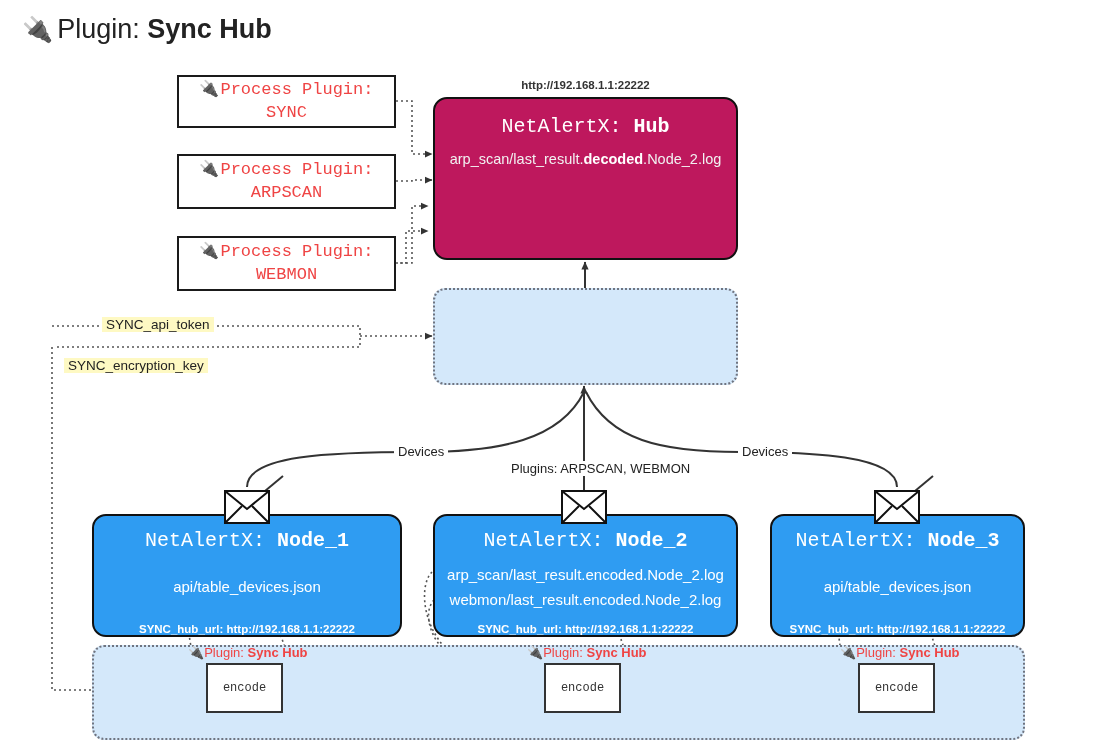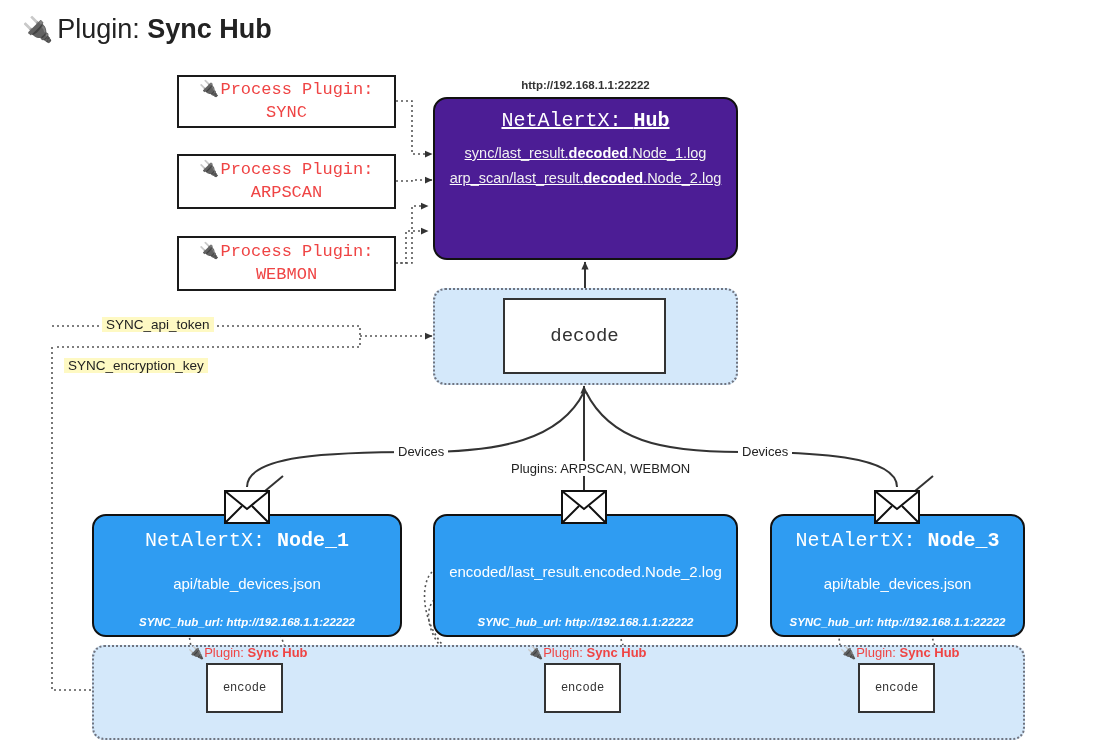--- a/index.html
+++ b/index.html
@@ -73,7 +73,7 @@
     white-space: nowrap;
   }
   #hub {
-    background: #4c1d95;
+    background: #be185d;
     border: 2px solid #111111;
     border-radius: 14px;
     z-index: 4;
@@ -81,9 +81,8 @@
     display: flex;
     flex-direction: column;
     align-items: center;
-    padding-top: 10px;
+    padding-top: 16px;
     box-sizing: border-box;
-    text-decoration: underline;
   }
   #hub .hub-title {
     font-family: "Liberation Mono", monospace;

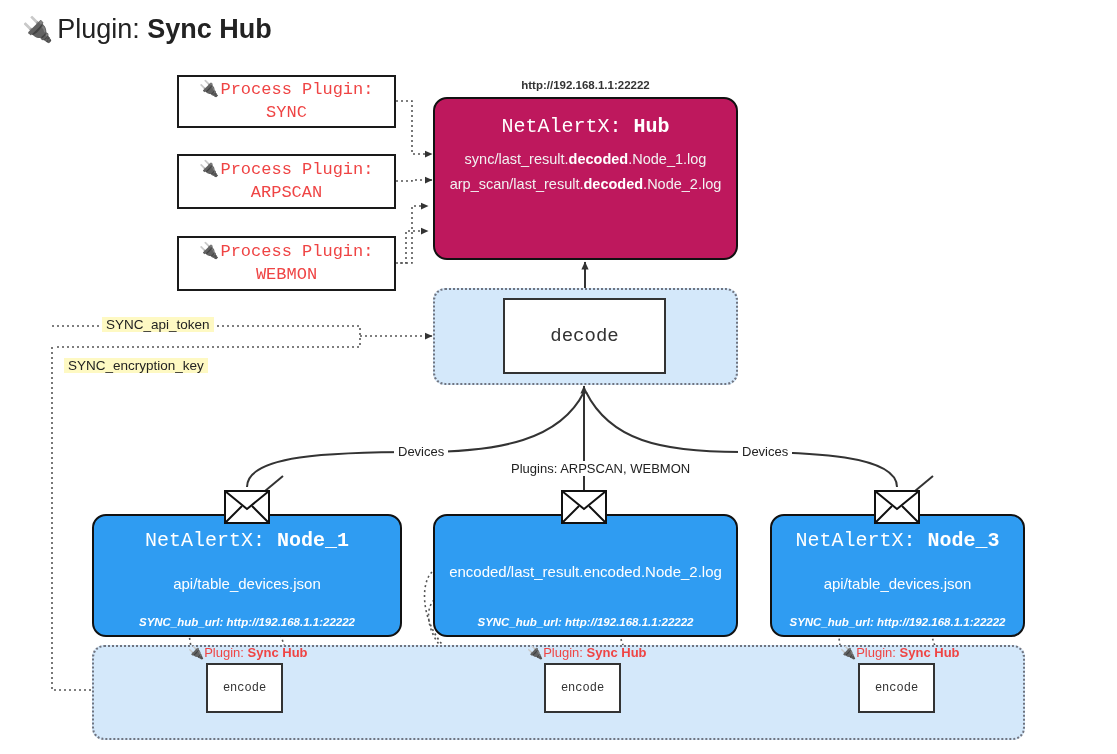--- a/index.html
+++ b/index.html
@@ -287,7 +287,6 @@
 
   <div class="node" id="hub" style="left:433px; top:97px; width:305px; height:163px;">
     <div class="hub-title"><span>NetAlertX: </span><b>Hub</b></div>
-    <div class="hub-line"><span>sync/last_result.</span><b>decoded</b><span>.Node_1.log</span></div>
     <div class="hub-line"><span>arp_scan/last_result.</span><b>decoded</b><span>.Node_2.log</span></div>
   </div>
 

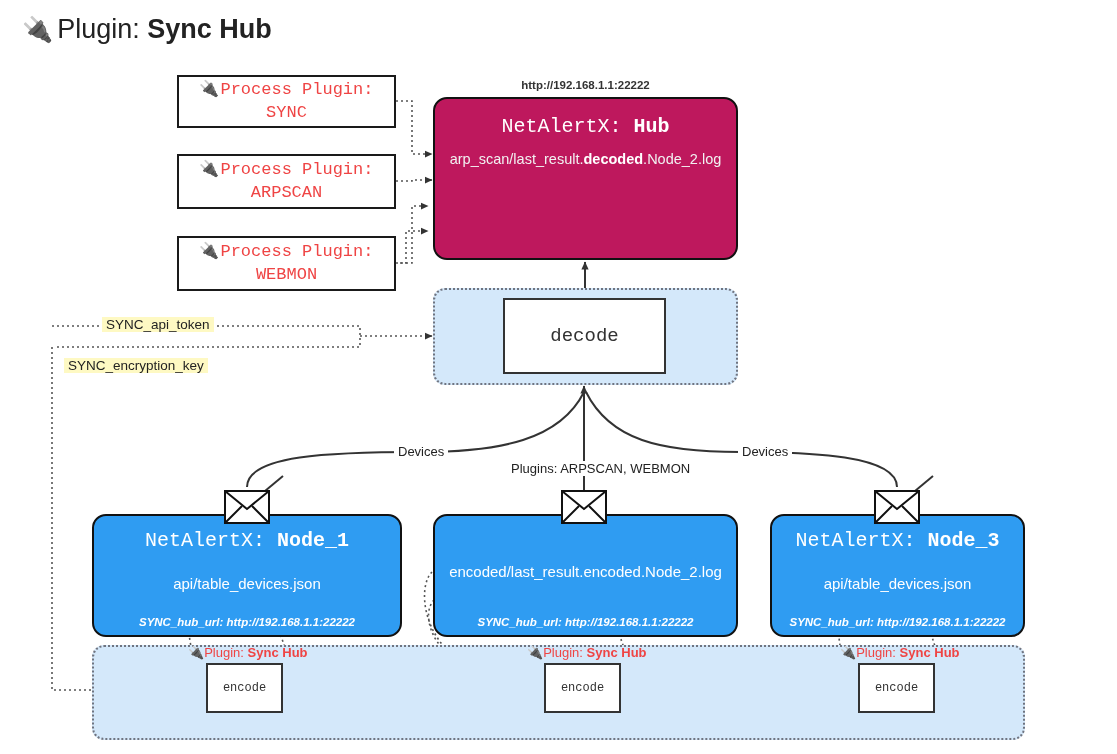--- a/index.html
+++ b/index.html
@@ -291,9 +291,6 @@
   </div>
 
   <div class="node dotted-zone" style="left:433px; top:288px; width:305px; height:97px;"></div>
-  <div class="node white-box" id="decode-box" style="left:503px; top:298px; width:163px; height:76px;">
-    <span>decode</span>
-  </div>
 
   <div class="key-label" style="left:102px; top:317px;">SYNC_api_token</div>
   <div class="key-label" style="left:64px; top:358px;">SYNC_encryption_key</div>

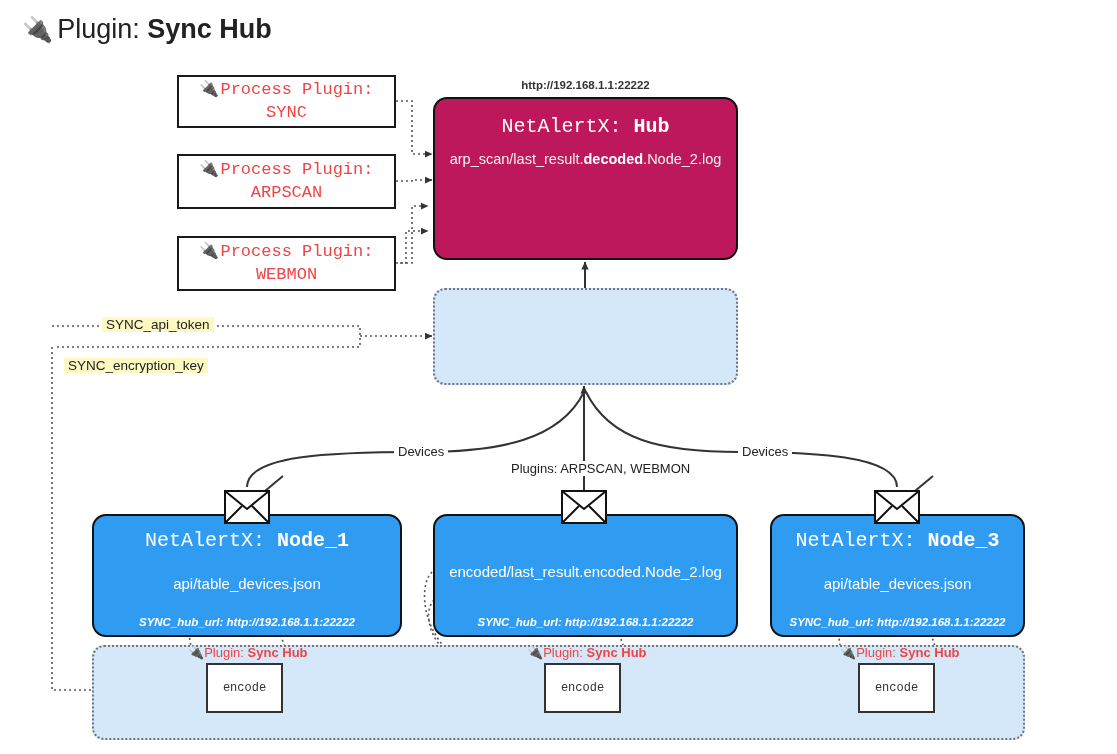--- a/index.html
+++ b/index.html
@@ -330,6 +330,7 @@
   </div>
 
   <div class="node nalert-node" style="left:433px; top:514px; width:305px; height:123px;">
+    <div class="n-title"><span>NetAlertX: </span><b>Node_2</b></div>
     <div class="n-lines">
       <div class="n-line">encoded/last_result.encoded.Node_2.log</div>
     </div>

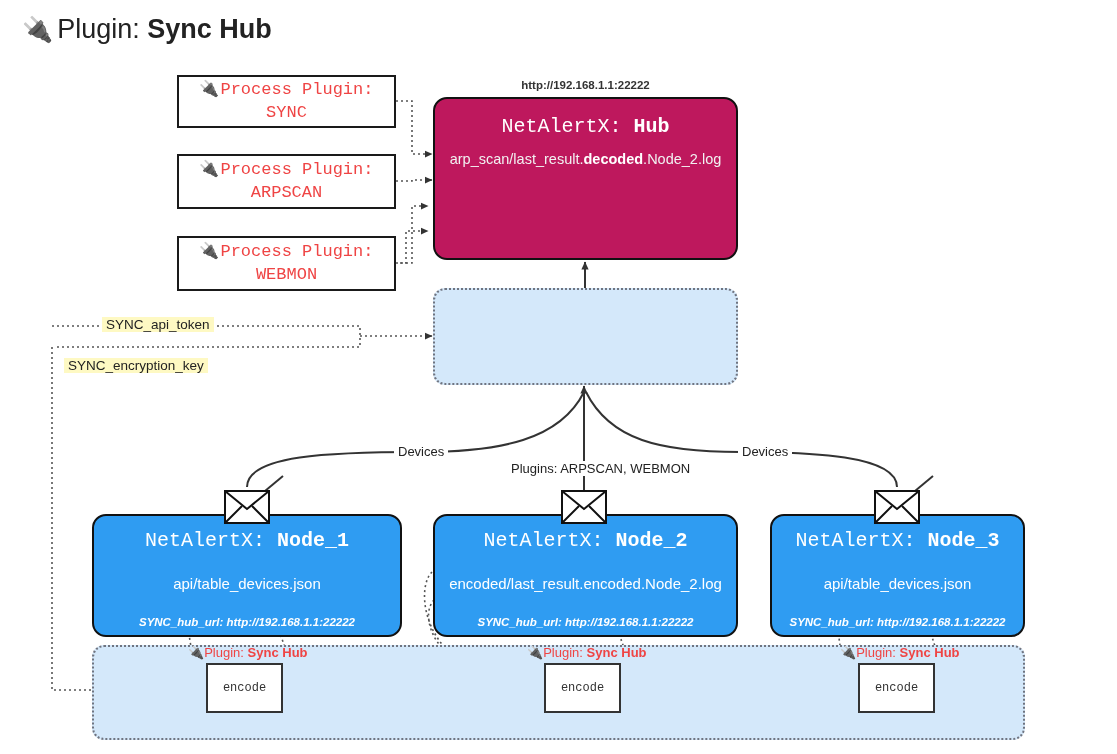--- a/index.html
+++ b/index.html
@@ -332,6 +332,7 @@
   <div class="node nalert-node" style="left:433px; top:514px; width:305px; height:123px;">
     <div class="n-title"><span>NetAlertX: </span><b>Node_2</b></div>
     <div class="n-lines">
+      <div class="n-line">arp_scan/last_result.encoded.Node_2.log</div>
       <div class="n-line">encoded/last_result.encoded.Node_2.log</div>
     </div>
     <div class="n-url"><span>SYNC_hub_url: </span><span>http://192.168.1.1:22222</span></div>

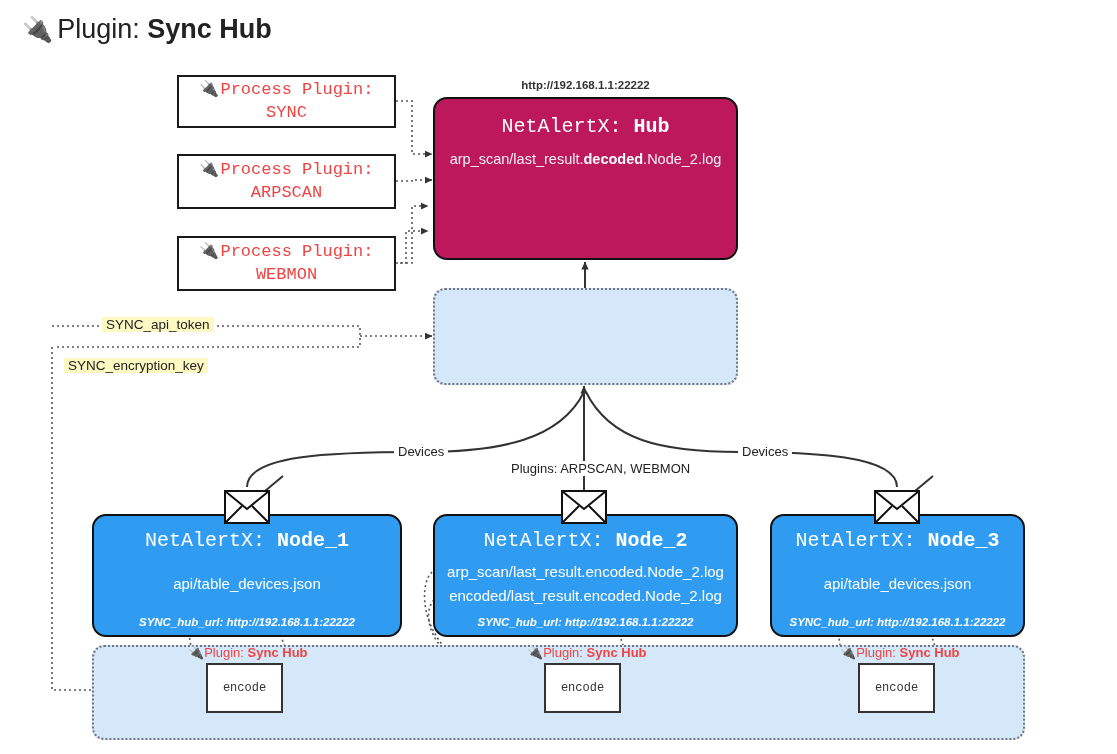--- a/index.html
+++ b/index.html
@@ -333,7 +333,7 @@
     <div class="n-title"><span>NetAlertX: </span><b>Node_2</b></div>
     <div class="n-lines">
       <div class="n-line">arp_scan/last_result.encoded.Node_2.log</div>
-      <div class="n-line">encoded/last_result.encoded.Node_2.log</div>
+      <div class="n-line">webmon/last_result.encoded.Node_2.log</div>
     </div>
     <div class="n-url"><span>SYNC_hub_url: </span><span>http://192.168.1.1:22222</span></div>
   </div>

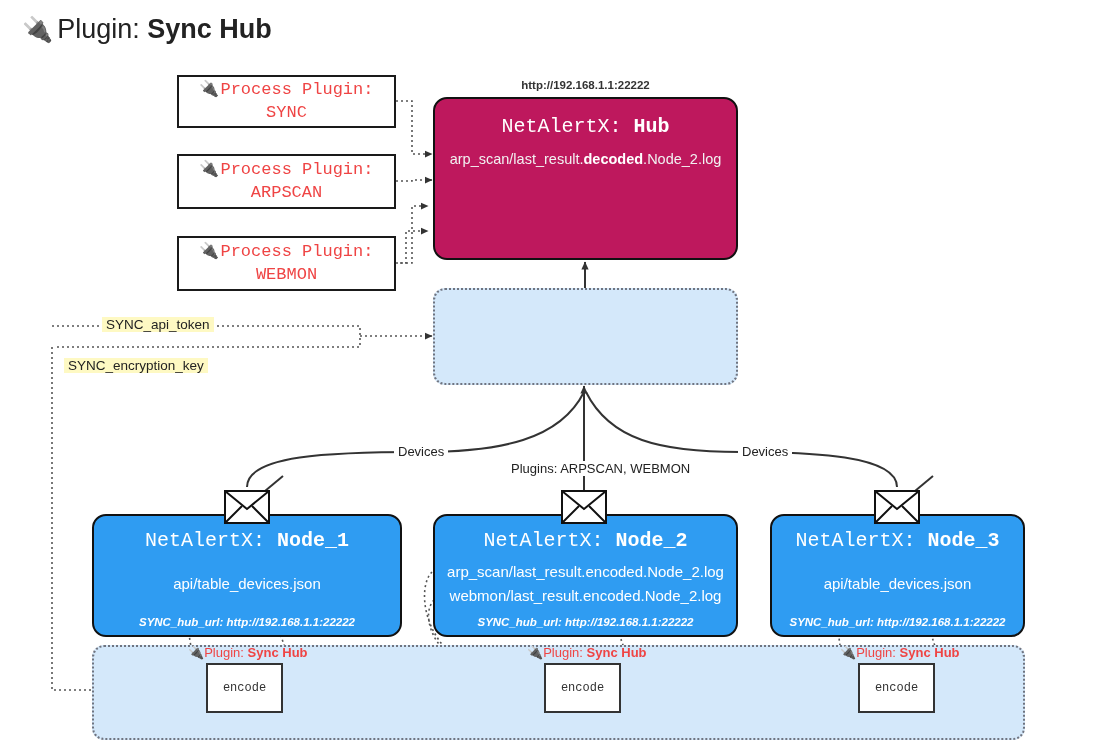--- a/index.html
+++ b/index.html
@@ -164,10 +164,8 @@
   .nalert-node .n-url {
     font-size: 11.5px;
     font-weight: bold;
-    margin-bottom: 7px;
     white-space: nowrap;
     color: #ffffff;
-    font-style: italic;
   }
 
   

